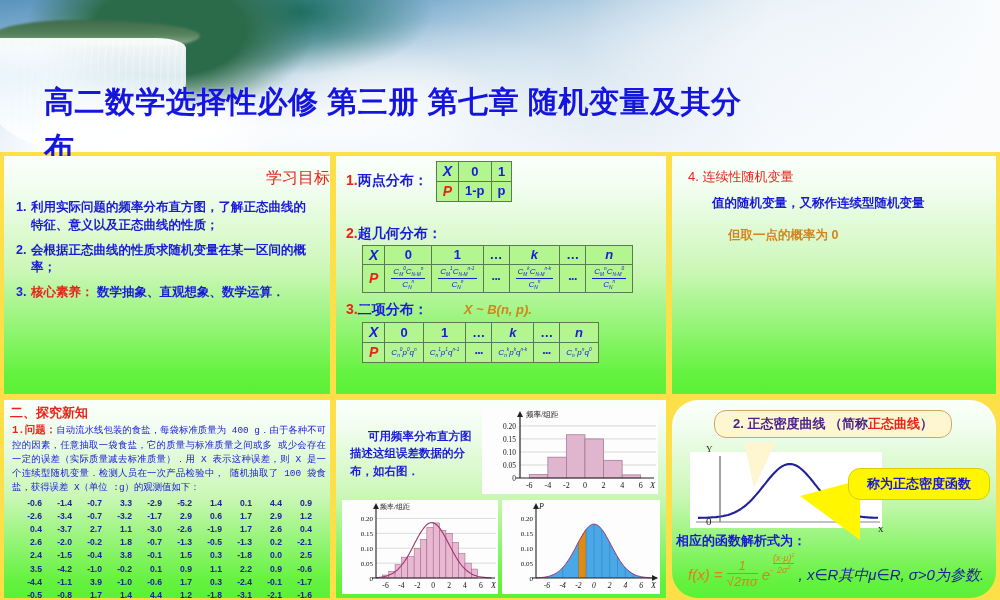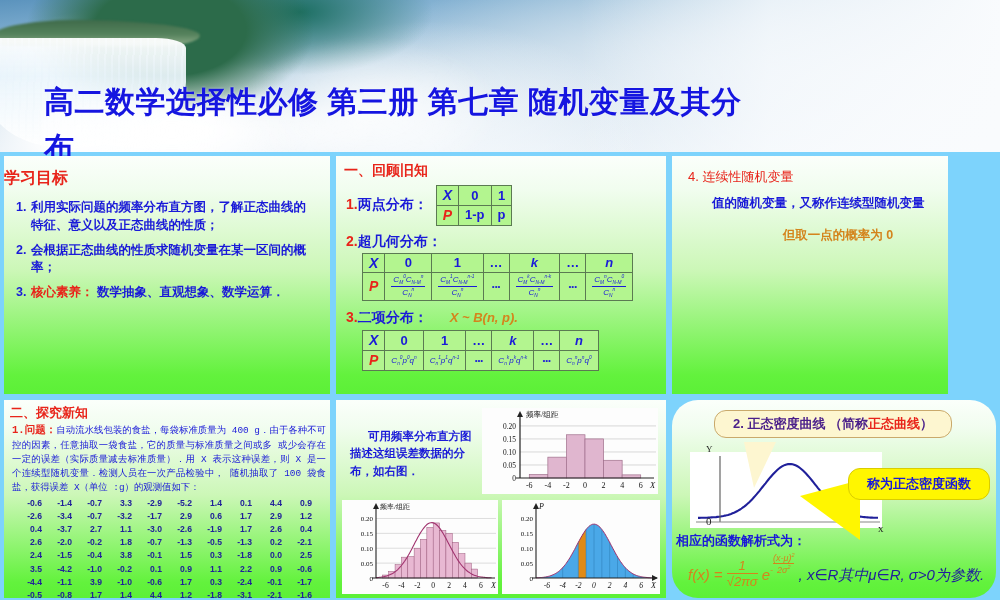--- a/index.html
+++ b/index.html
@@ -9,7 +9,7 @@
     font-family: "Liberation Sans", "DejaVu Sans", sans-serif;
     overflow: hidden;
   }
-  #slide { position: relative; width: 1000px; height: 600px; background: #7dd3fc; }
+  #slide { position: relative; width: 1000px; height: 600px; background: #fde047; }
 
   
   .header {

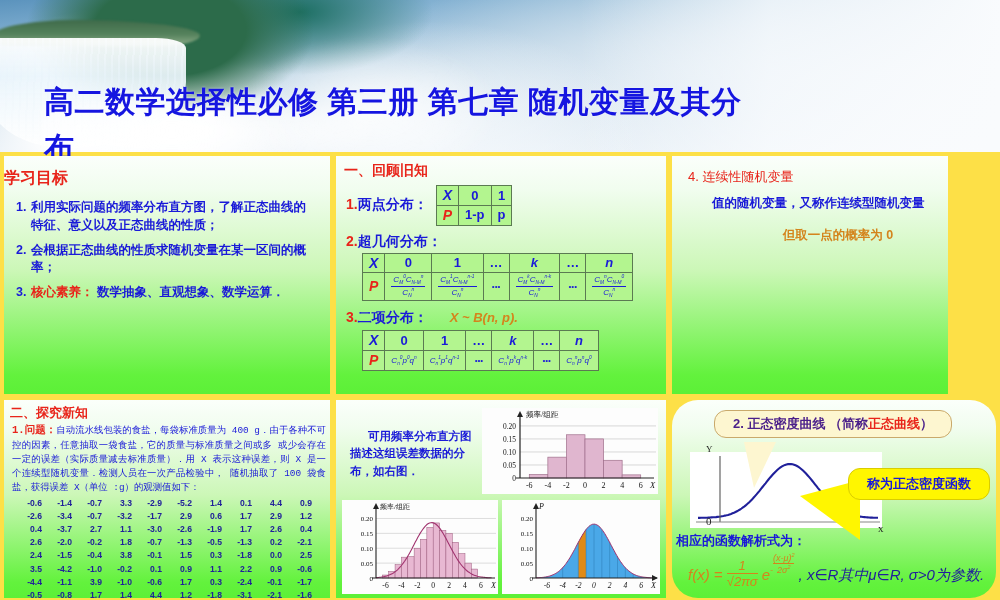--- a/index.html
+++ b/index.html
@@ -78,8 +78,8 @@
 
   
   .goals-title {
-    text-align: left; margin-top: 12px;
-    font-size: 16px; font-weight: bold; color: #e8241a;
+    text-align: right; margin-top: 12px;
+    font-size: 16px; font-weight: normal; color: #e8241a;
   }
   .goals-list { margin: 10px 14px 0 12px; }
   .goal-row { display: flex; font-size: 12.5px; color: #1a1ad8; line-height: 1.42; margin-bottom: 7px; font-weight: bold; }

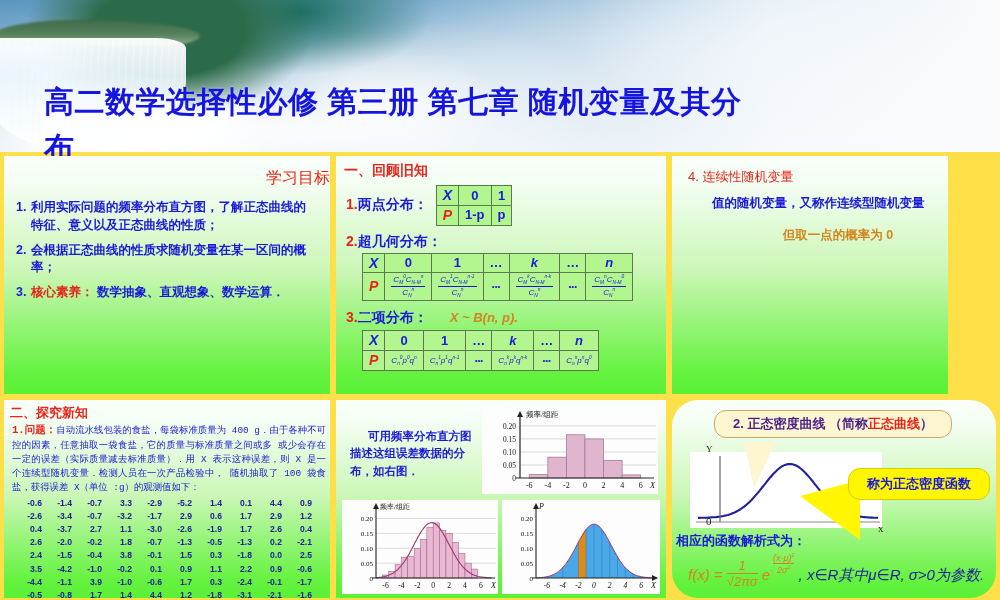--- a/index.html
+++ b/index.html
@@ -202,7 +202,6 @@
   </div>
 
   <div class="panel" id="p-recap">
-    <div class="recap-head">一、回顾旧知</div>
 
     <div class="recap-item">
       <span class="recap-lbl"><span class="n">1.</span><span>两点分布：</span></span>

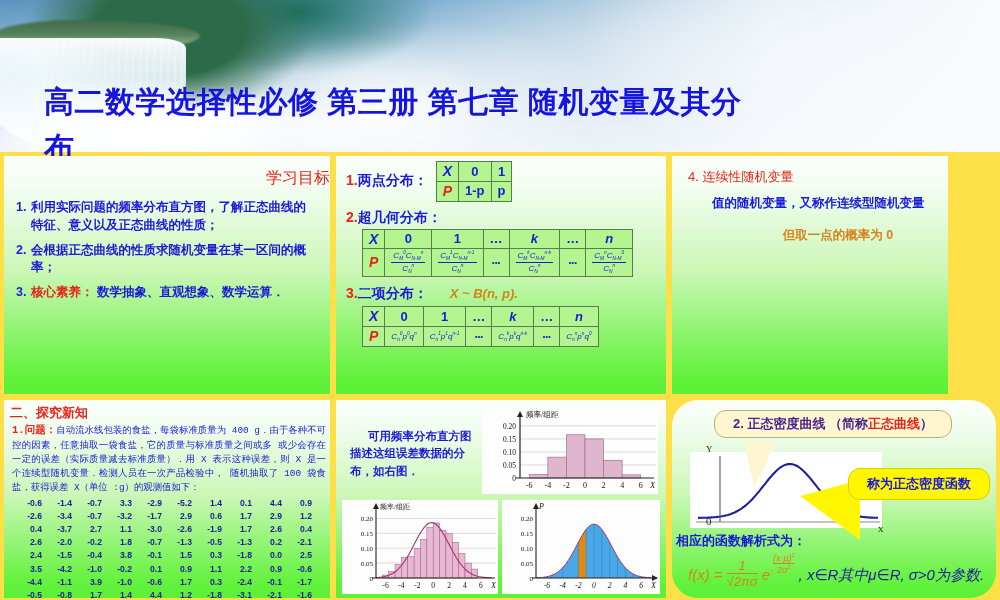--- a/index.html
+++ b/index.html
@@ -70,7 +70,7 @@
   
   #p-goals { left: 4px;   top: 156px; width: 326px; height: 238px; }
   #p-recap { left: 336px; top: 156px; width: 330px; height: 238px; }
-  #p-cont  { left: 672px; top: 156px; width: 276px; height: 238px; }
+  #p-cont  { left: 672px; top: 156px; width: 324px; height: 238px; }
   
   #p-explore { left: 4px;   top: 400px; width: 326px; height: 198px; }
   #p-hist    { left: 336px; top: 400px; width: 330px; height: 198px; }

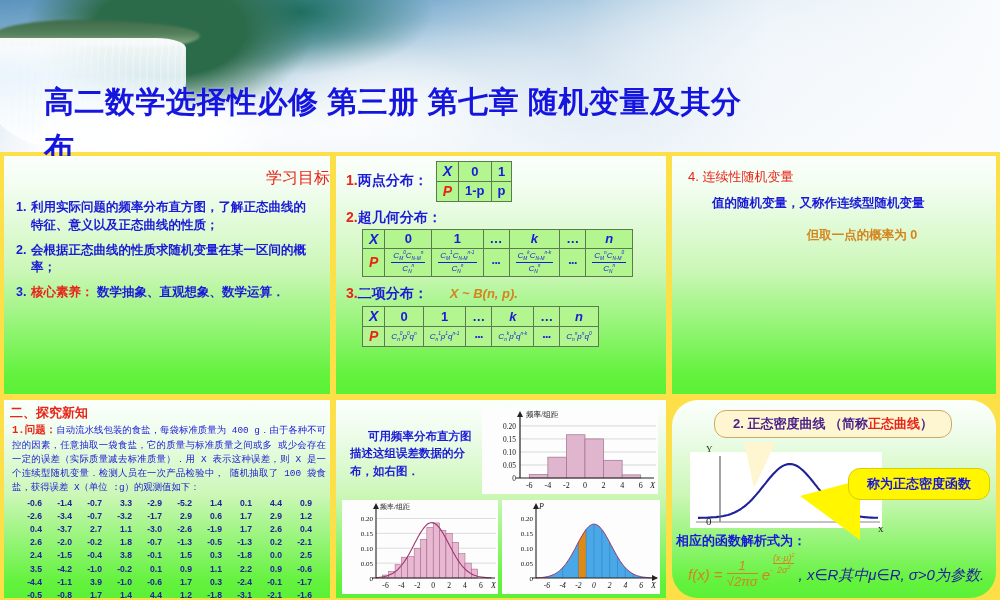--- a/index.html
+++ b/index.html
@@ -221,7 +221,7 @@
         </table>
     </div>
 
-    <div style="margin:6px 0 0 10px;">
+    <div style="margin:22px 0 0 10px;">
       <span class="recap-lbl"><span class="n">2.</span><span>超几何分布：</span></span>
     </div>
     <table class="tbl" style="margin:2px 0 0 26px;">

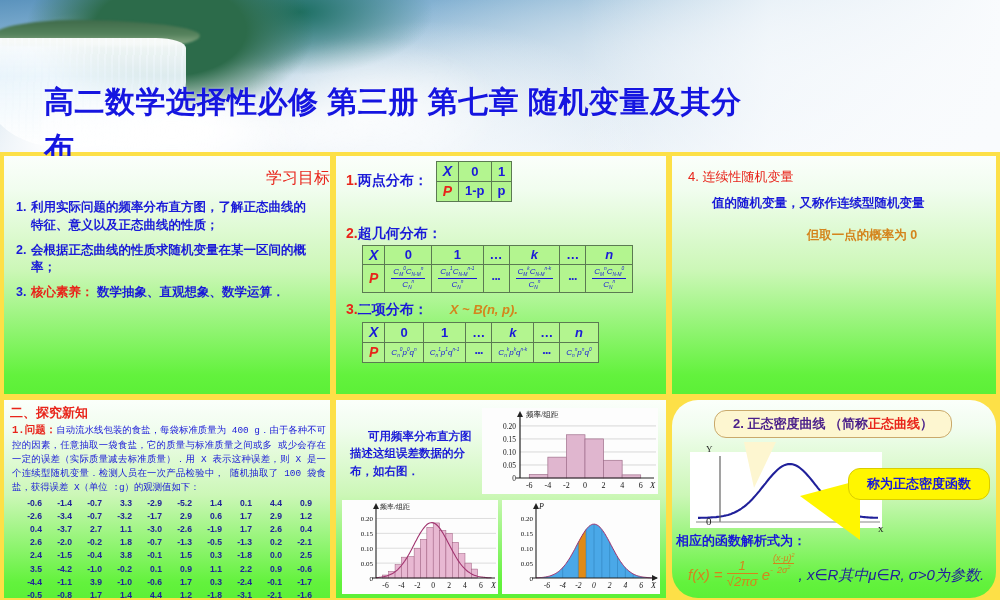--- a/index.html
+++ b/index.html
@@ -111,7 +111,7 @@
   .cont-head { margin: 12px 0 0 16px; font-size: 13px; color: #e8241a; }
   .cont-p { font-size: 12.5px; color: #1a1ad8; font-weight: bold; line-height: 1.5; margin: 16px 8px 0 10px; text-indent: 26px; }
   .cont-p2 { font-size: 12.5px; color: #1a1ad8; font-weight: bold; line-height: 1.5; margin: 8px 8px 0 10px; text-indent: 30px; }
-  .cont-note { font-size: 12.5px; color: #d4841c; font-weight: bold; line-height: 1.35; margin: 14px 0 0 56px; text-align: center; }
+  .cont-note { font-size: 12.5px; color: #d4841c; font-weight: bold; line-height: 1.35; margin: 14px 0 0 56px; }
 
   
   .ex-head { margin: 4px 0 0 6px; font-size: 13px; font-weight: bold; color: #e8241a; }

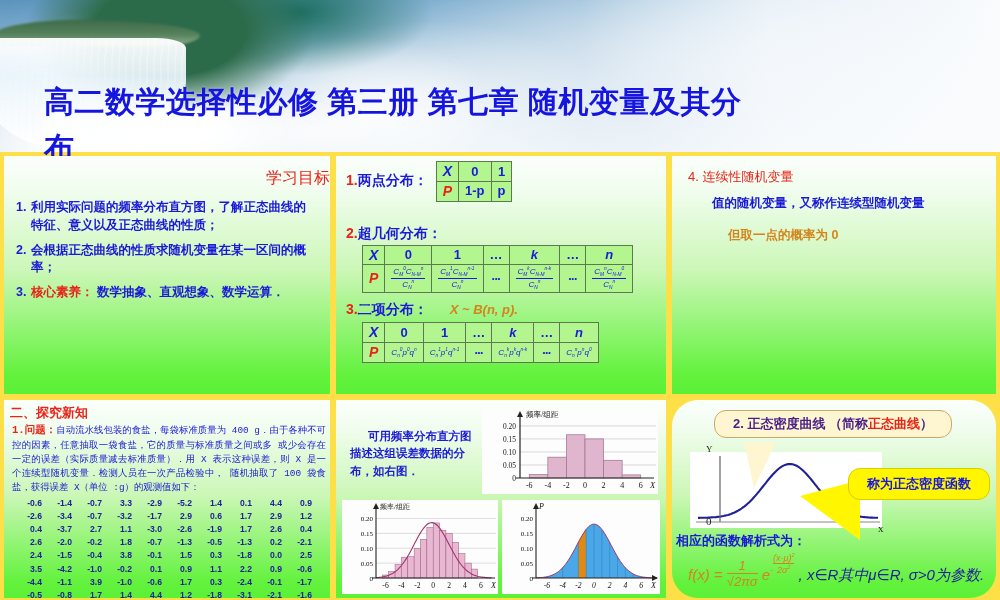--- a/index.html
+++ b/index.html
@@ -105,7 +105,7 @@
   .frac .top { display: block; border-bottom: 1px solid #1a1ad8; padding: 0 2px; }
   .frac .bot { display: block; padding: 0 2px; }
   sub, sup { font-size: 60%; }
-  .binom-note { font-size: 13px; font-style: italic; color: #d4841c; font-weight: bold; margin-left: 22px; }
+  .binom-note { font-size: 13px; font-style: italic; color: #d4841c; font-weight: bold; margin-left: 36px; }
 
   
   .cont-head { margin: 12px 0 0 16px; font-size: 13px; color: #e8241a; }

